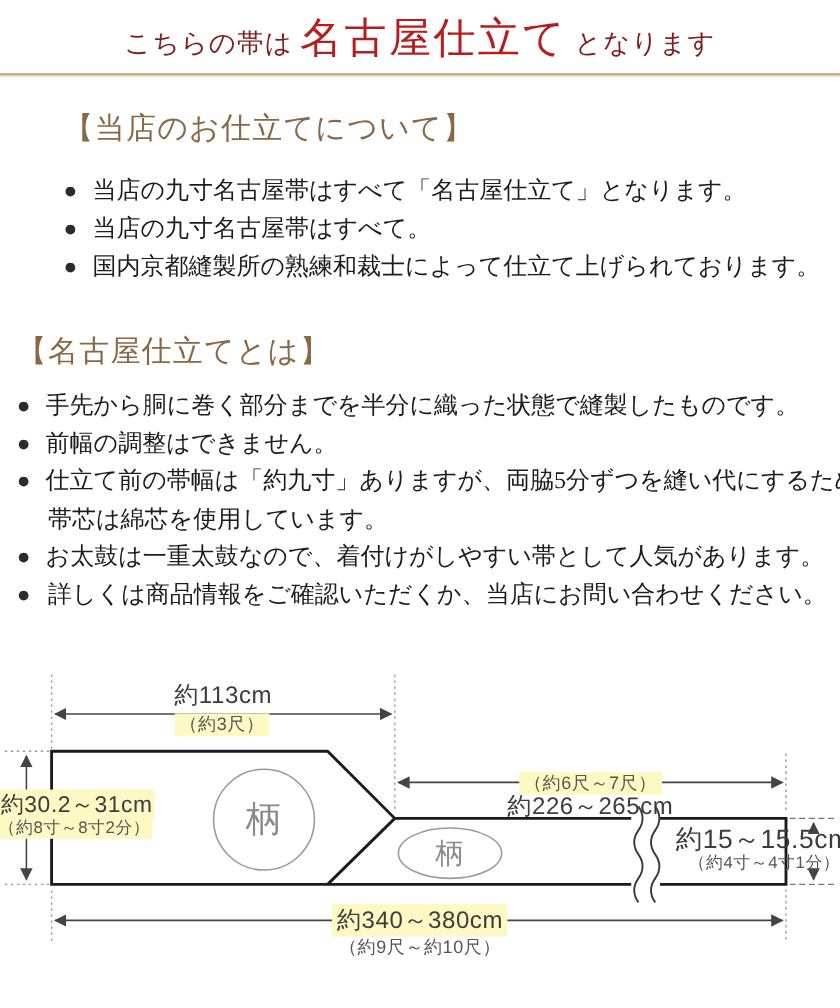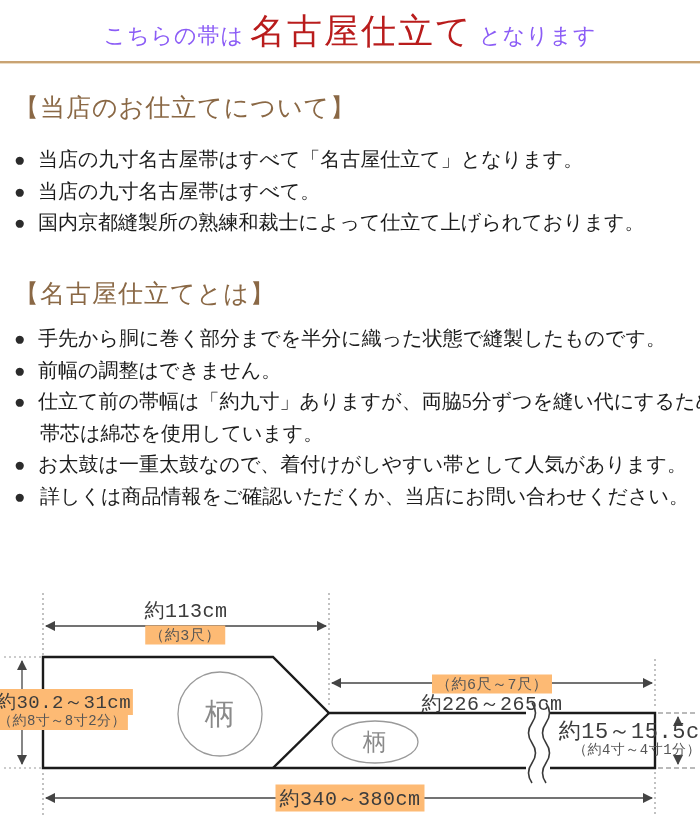--- a/index.html
+++ b/index.html
@@ -9,7 +9,7 @@
   }
   
   .title-row{position:absolute;top:8px;left:0;right:0;text-align:center;white-space:nowrap;}
-  .title-row .t-small{font-size:22px;color:#8b5cf6;letter-spacing:1px;vertical-align:baseline;}
+  .title-row .t-small{font-size:22px;color:#7f1d1d;letter-spacing:1px;vertical-align:baseline;}
   .title-row .t-big{font-size:35px;color:#b91c1c;letter-spacing:2px;margin:0 6px;vertical-align:baseline;}
   .divider{position:absolute;top:61px;left:0;width:700px;height:0;
     border-top:2px solid #c9a373;border-bottom:1px solid #ecdcc3;}

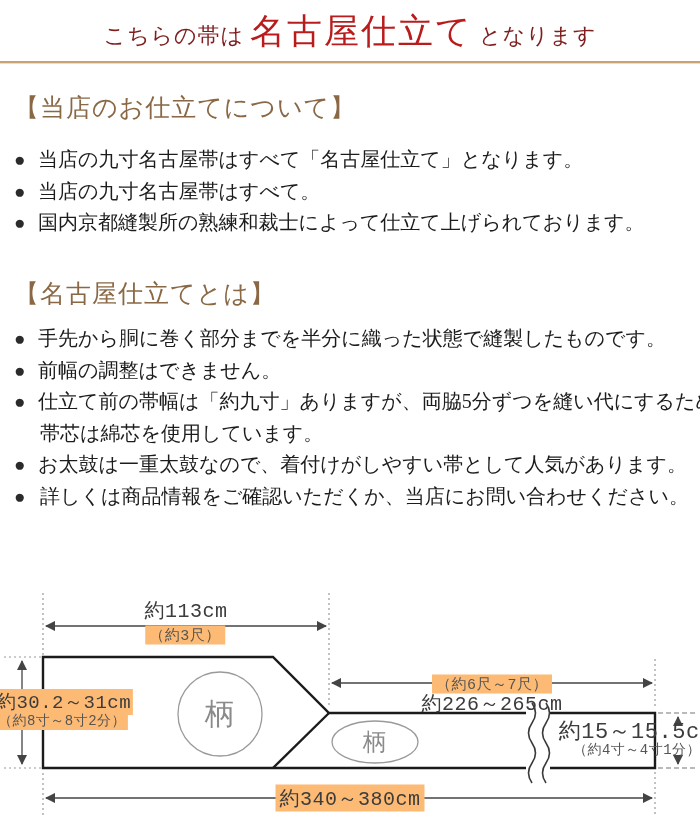--- a/index.html
+++ b/index.html
@@ -15,7 +15,7 @@
     border-top:2px solid #c9a373;border-bottom:1px solid #ecdcc3;}
   
   .section{position:absolute;left:14px;right:6px;}
-  .sec1{top:92px;}
+  .sec1{top:92px;margin-left:39px;}
   .sec2{top:278px;}
   .sec-heading{font-size:25px;line-height:32px;color:#8a6845;letter-spacing:1px;font-weight:normal;margin:0;white-space:nowrap;}
   ul.bullets{list-style:none;margin:0;padding:0;}

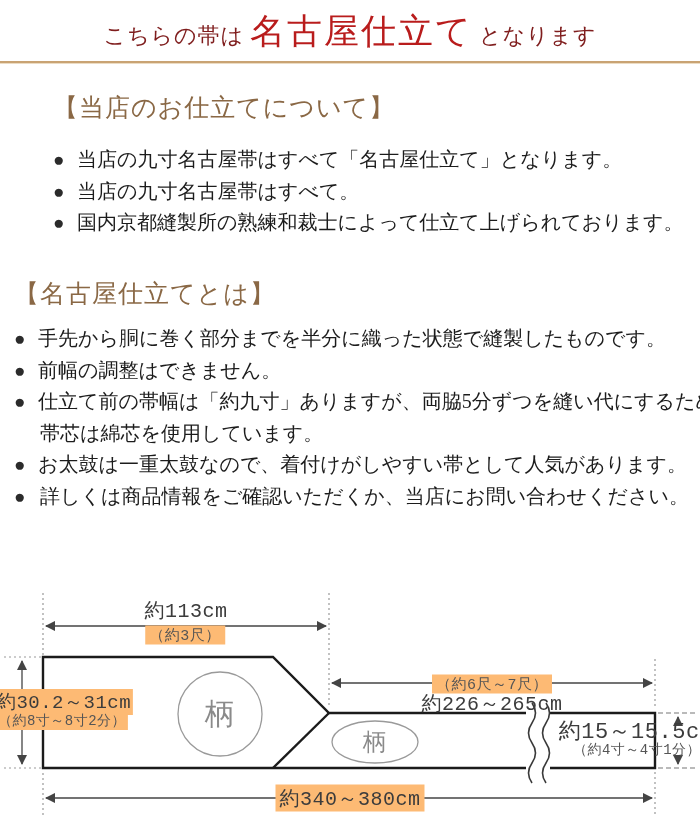--- a/index.html
+++ b/index.html
@@ -25,8 +25,8 @@
   ul.bullets li .mk{position:absolute;left:0;top:0;font-size:19px;color:#2b2b2b;}
   ul.bullets li .cont{display:block;padding-left:2px;}
   
-  .diagram{position:absolute;top:555px;left:0;width:700px;height:285px;
-    font-family:Liberation Mono, monospace;}
+  .diagram{position:absolute;top:524px;left:0;width:700px;height:285px;
+    font-family:Liberation Sans, sans-serif;}
   .diagram svg{position:absolute;top:0;left:0;}
   .lbl{position:absolute;transform:translate(-50%,-50%);white-space:nowrap;
     color:#3c3c3c;letter-spacing:0.5px;text-align:center;}

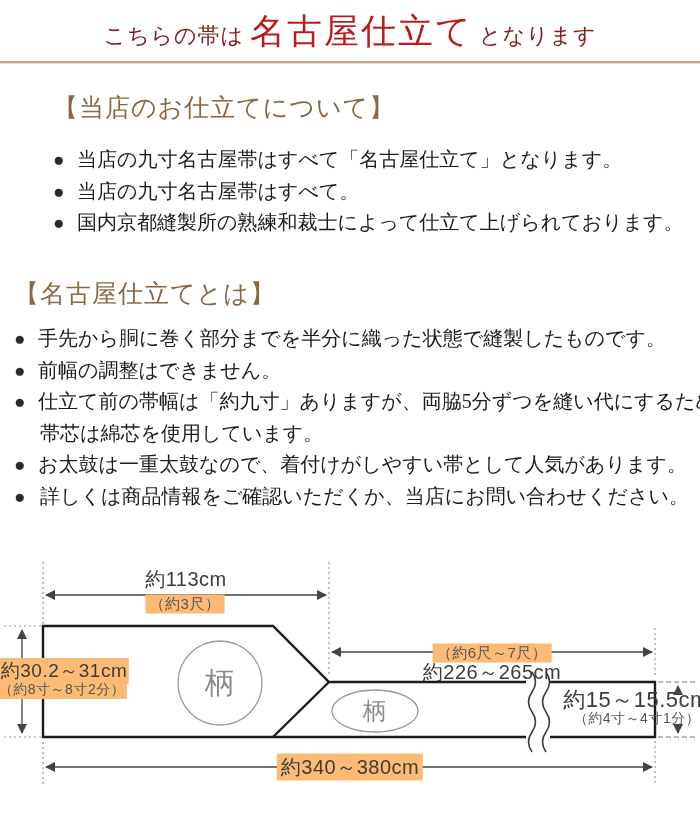--- a/index.html
+++ b/index.html
@@ -33,7 +33,7 @@
   .lbl.main{font-size:20px;}
   .lbl.sub{font-size:15px;color:#555555;}
   .lbl.sub-s{font-size:14px;color:#555555;}
-  .lbl.onln{background:#fdba74;padding:0 4px;}
+  .lbl.onln{background:#fef9c3;padding:0 4px;}
   .lbl.gara{color:#8a8a8a;}
 </style>
 </head>

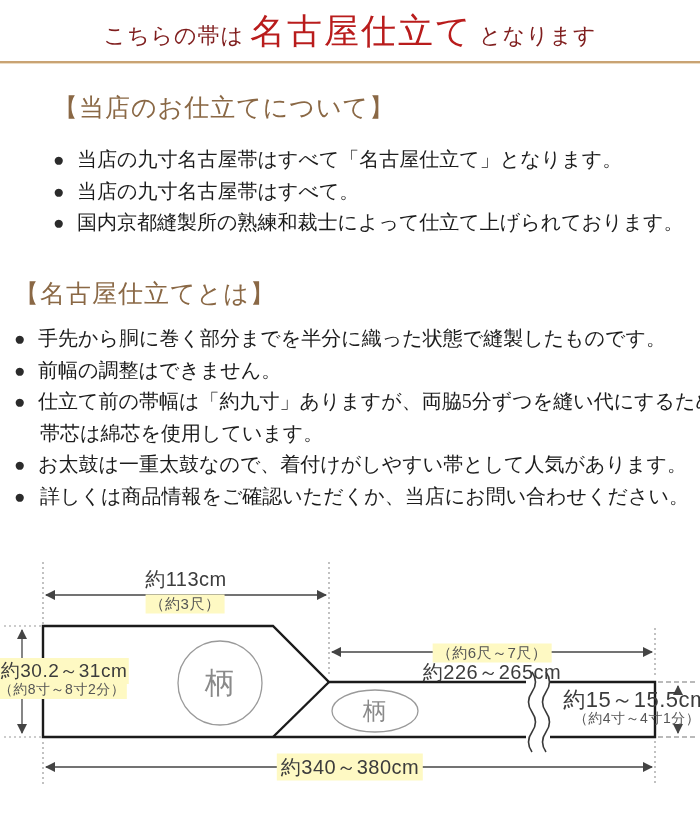--- a/index.html
+++ b/index.html
@@ -150,6 +150,7 @@
   <div class="lbl sub-s" style="left:637px;top:195px;">（約4寸～4寸1分）</div>
 
   <div class="lbl main onln" style="left:350px;top:243px;">約340～380cm</div>
+  <div class="lbl sub" style="left:350px;top:266px;">（約9尺～約10尺）</div>
 
   <div class="lbl gara" style="left:220px;top:159px;font-size:30px;">柄</div>
   <div class="lbl gara" style="left:375px;top:187px;font-size:24px;">柄</div>

